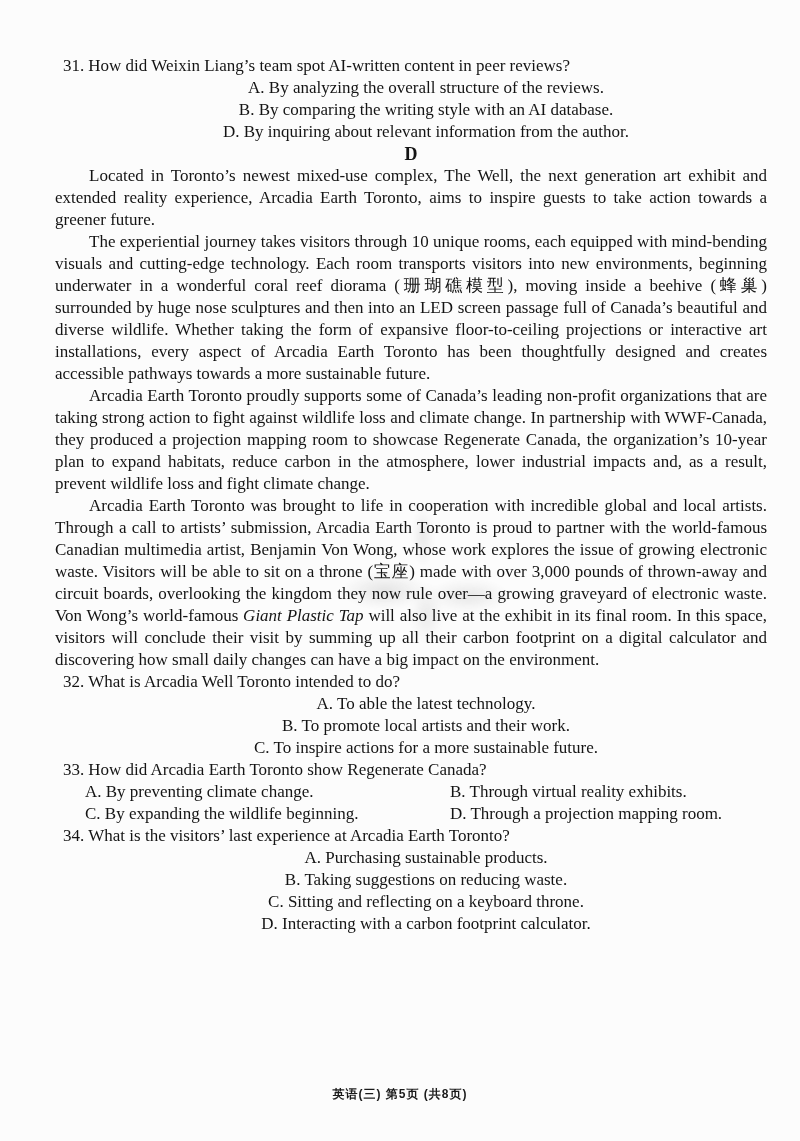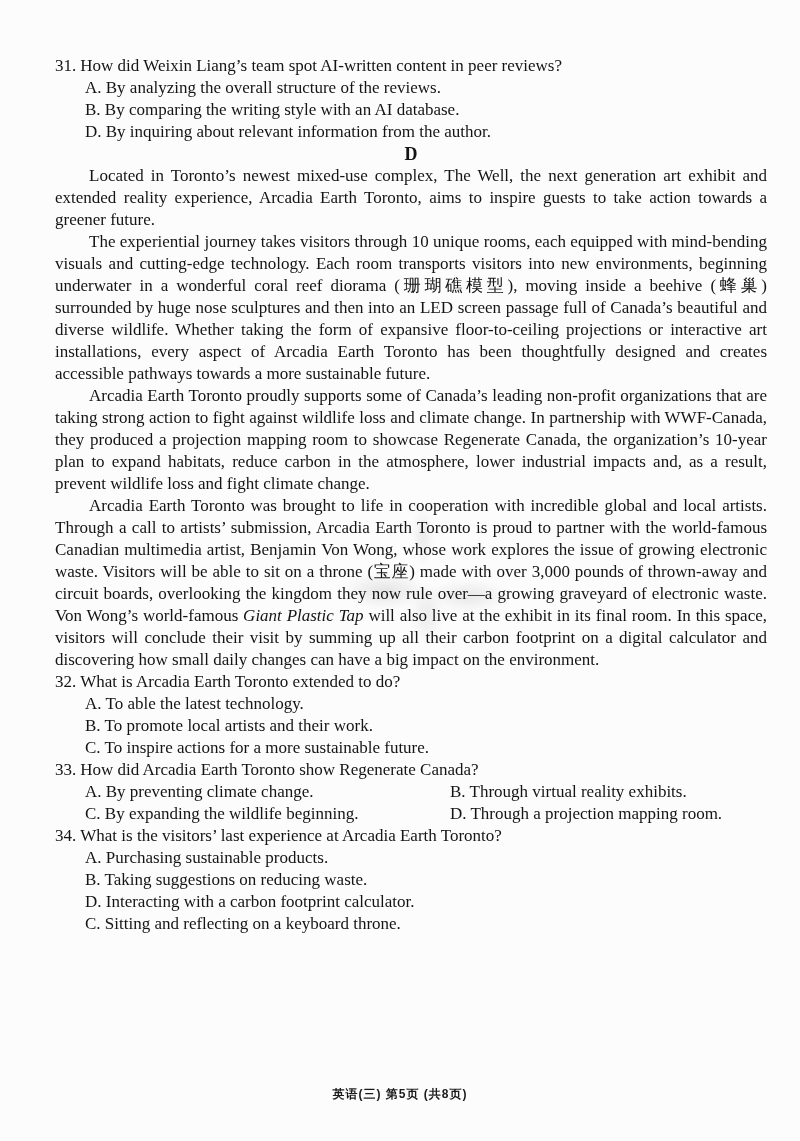--- a/index.html
+++ b/index.html
@@ -24,7 +24,7 @@
     padding-left: 30px;
     text-indent: -30px;
   }
-  .qnum { padding-right: 4px; }
+  .qnum { padding-right: 4px; margin-left: 8px; }
   .q-options .opt {
     padding-left: 30px;
   }

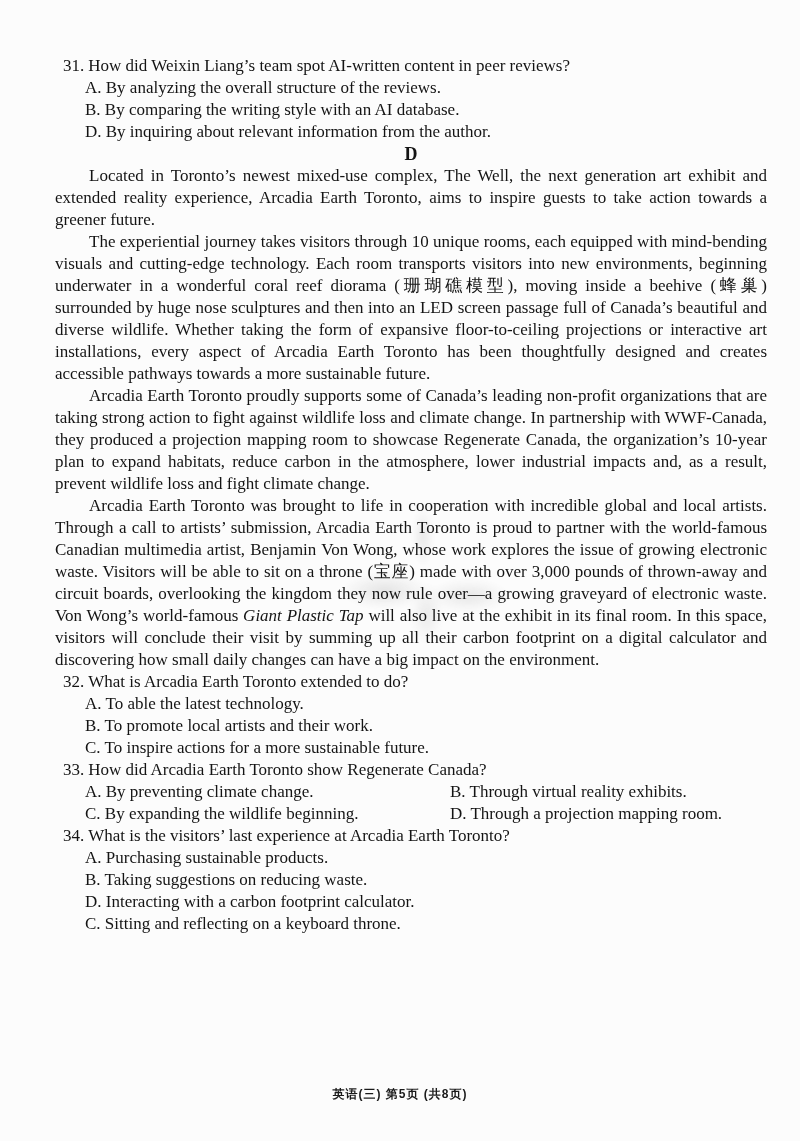--- a/index.html
+++ b/index.html
@@ -27,6 +27,7 @@
   .qnum { padding-right: 4px; margin-left: 8px; }
   .q-options .opt {
     padding-left: 30px;
+    text-align: center;
   }
   .q-options-grid {
     display: grid;

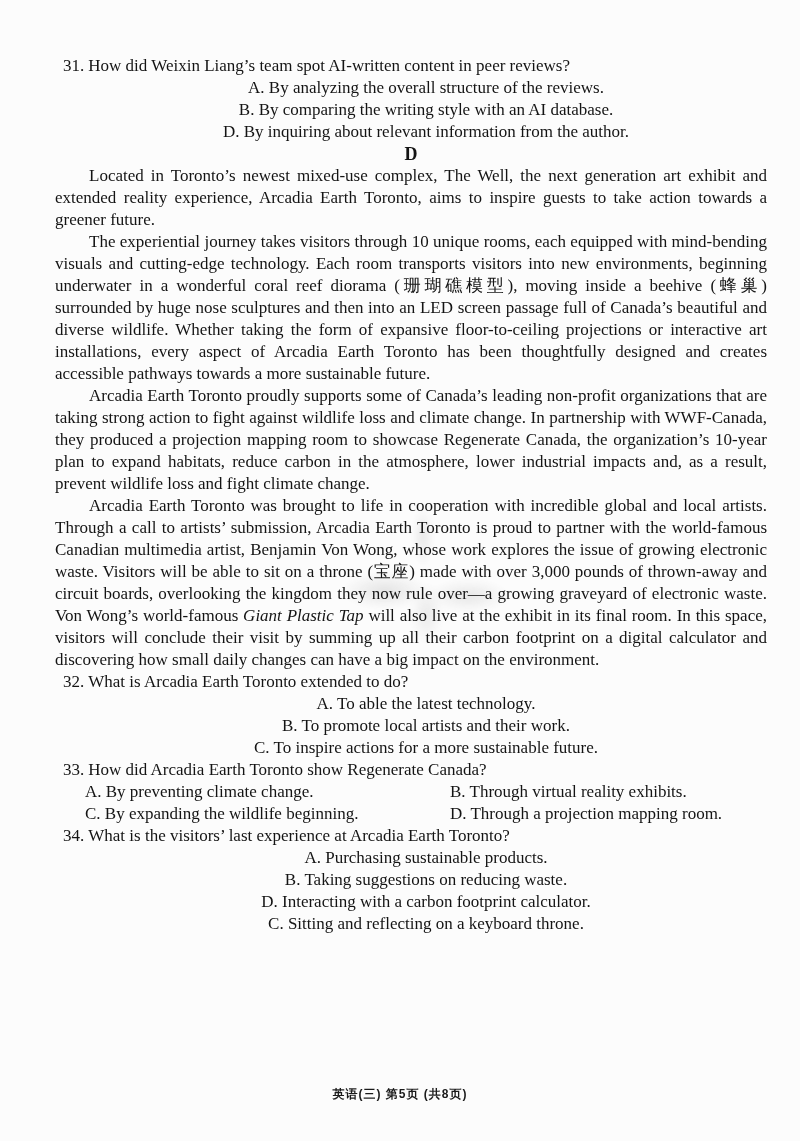--- a/index.html
+++ b/index.html
@@ -99,7 +99,7 @@
     <p class="para"><span>Arcadia Earth Toronto was brought to life in cooperation with incredible global and local artists. Through a call to artists’ submission, Arcadia Earth Toronto is proud to partner with the world-famous Canadian multimedia artist, Benjamin Von Wong, whose work explores the issue of growing electronic waste. Visitors will be able to sit on a throne (宝座) made with over 3,000 pounds of thrown-away and circuit boards, overlooking the kingdom they now rule over—a growing graveyard of electronic waste. Von Wong’s world-famous </span><span class="italic">Giant Plastic Tap</span><span> will also live at the exhibit in its final room. In this space, visitors will conclude their visit by summing up all their carbon footprint on a digital calculator and discovering how small daily changes can have a big impact on the environment.</span></p>
 
     <div class="question">
-      <div class="q-line"><span class="qnum">32.</span><span>What is Arcadia Earth Toronto extended to do?</span></div>
+      <div class="q-line"><span class="qnum">32.</span><span>What is Arcadia Well Toronto intended to do?</span></div>
       <div class="q-options">
         <div class="opt">A. To able the latest technology.</div>
         <div class="opt">B. To promote local artists and their work.</div>

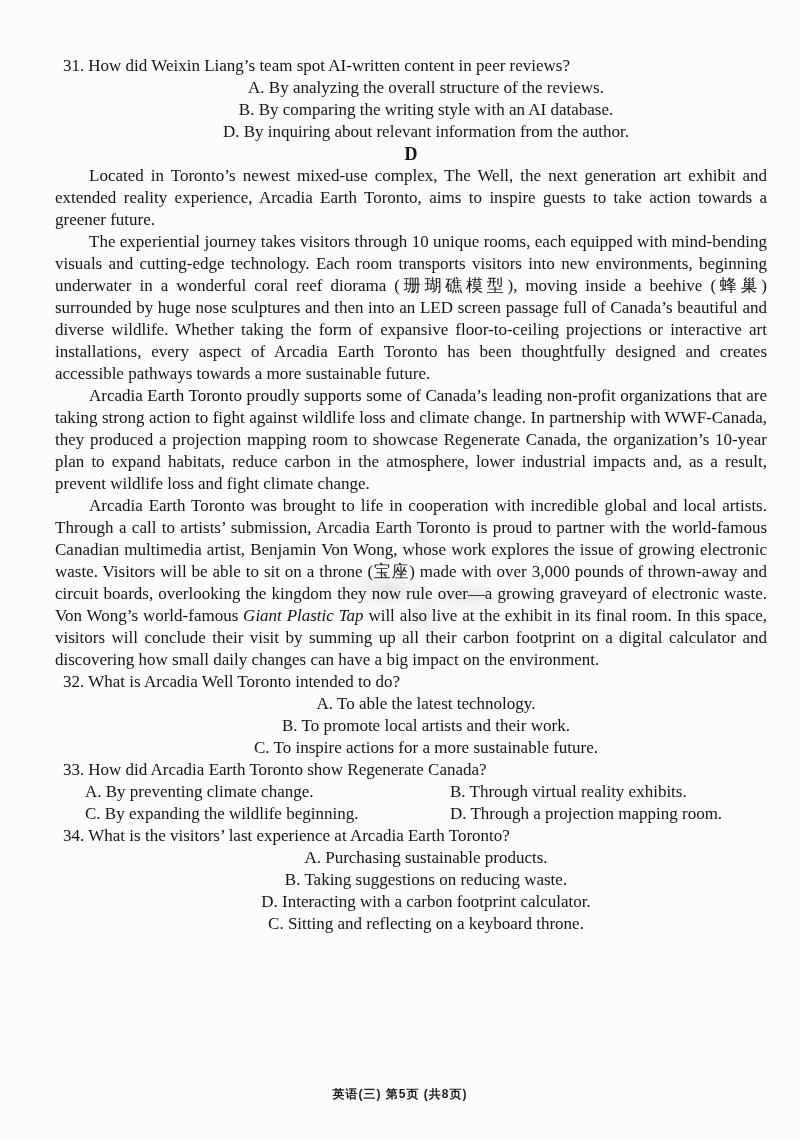--- a/index.html
+++ b/index.html
@@ -122,8 +122,8 @@
       <div class="q-options">
         <div class="opt">A. Purchasing sustainable products.</div>
         <div class="opt">B. Taking suggestions on reducing waste.</div>
+        <div class="opt">C. Sitting and reflecting on a keyboard throne.</div>
         <div class="opt">D. Interacting with a carbon footprint calculator.</div>
-        <div class="opt">C. Sitting and reflecting on a keyboard throne.</div>
       </div>
     </div>
 

